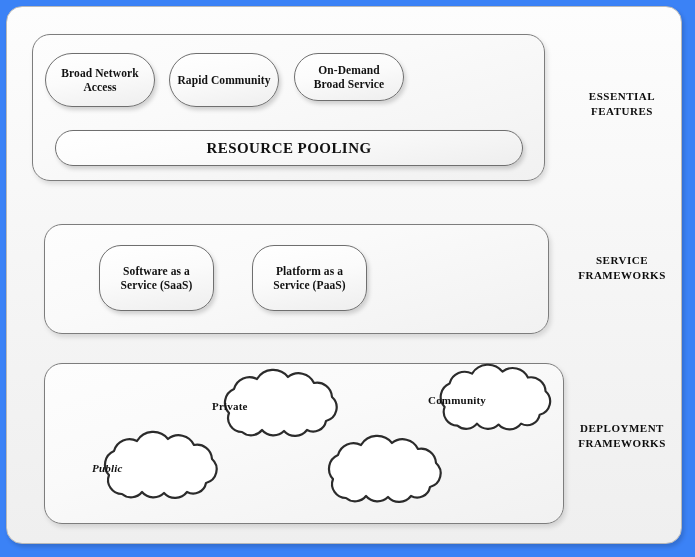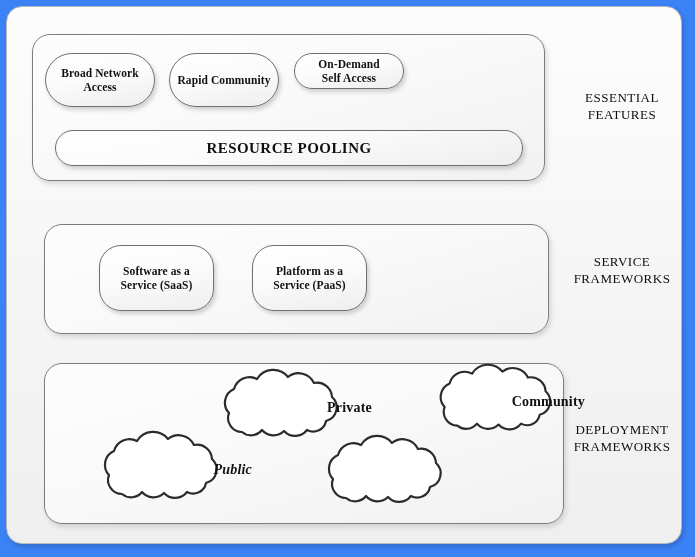--- a/index.html
+++ b/index.html
@@ -69,7 +69,7 @@
   
   #pill-broad-network    { left: 45px;  top: 53px;  width: 110px; height: 54px; }
   #pill-rapid-elasticity { left: 169px; top: 53px;  width: 110px; height: 54px; }
-  #pill-on-demand        { left: 294px; top: 53px;  width: 110px; height: 36px; }
+  #pill-on-demand        { left: 294px; top: 53px;  width: 110px; height: 48px; }
   #pill-measured-service { left: 418px; top: 53px;  width: 100px; height: 54px; }
 
   

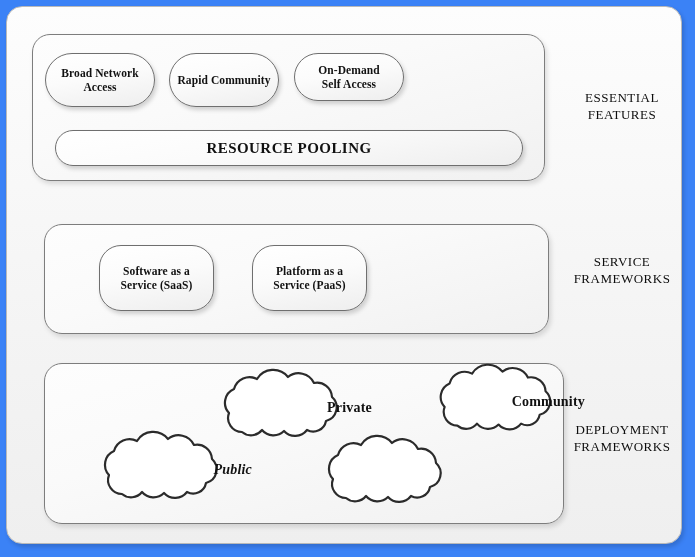--- a/index.html
+++ b/index.html
@@ -149,7 +149,7 @@
   <div class="pill" id="pill-on-demand">
     <span>
       <span>On-Demand</span><br>
-      <span>Self Access</span>
+      <span>Broad Service</span>
     </span>
   </div>
 

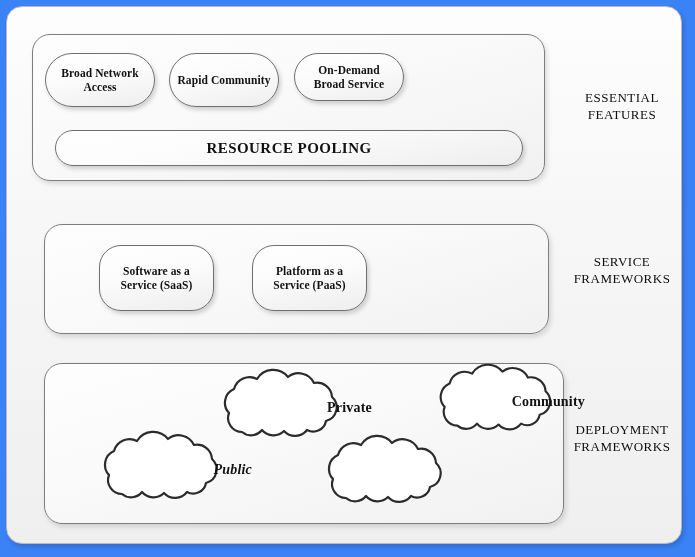--- a/index.html
+++ b/index.html
@@ -113,8 +113,8 @@
   .side-label {
     position: absolute;
     text-align: center;
-    font-weight: normal;
-    font-size: 13px;
+    font-weight: bold;
+    font-size: 11px;
     color: #0d0d0d;
     line-height: 1.32;
     letter-spacing: 0.5px;

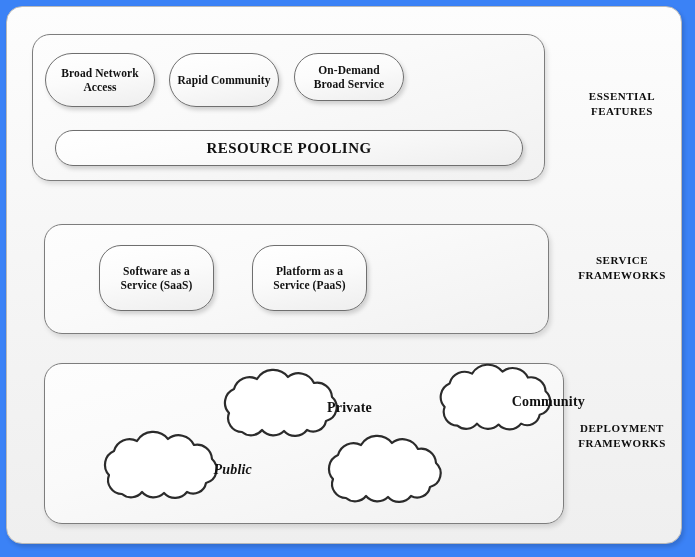--- a/index.html
+++ b/index.html
@@ -92,11 +92,11 @@
   .cloud svg { display: block; overflow: visible; }
   .cloud-label {
     position: absolute;
-    left: 12px;
+    left: 0;
     width: 100%;
-    text-align: right;
+    text-align: left;
     font-weight: bold;
-    font-size: 14px;
+    font-size: 11px;
     color: #111111;
     letter-spacing: 0.2px;
   }

